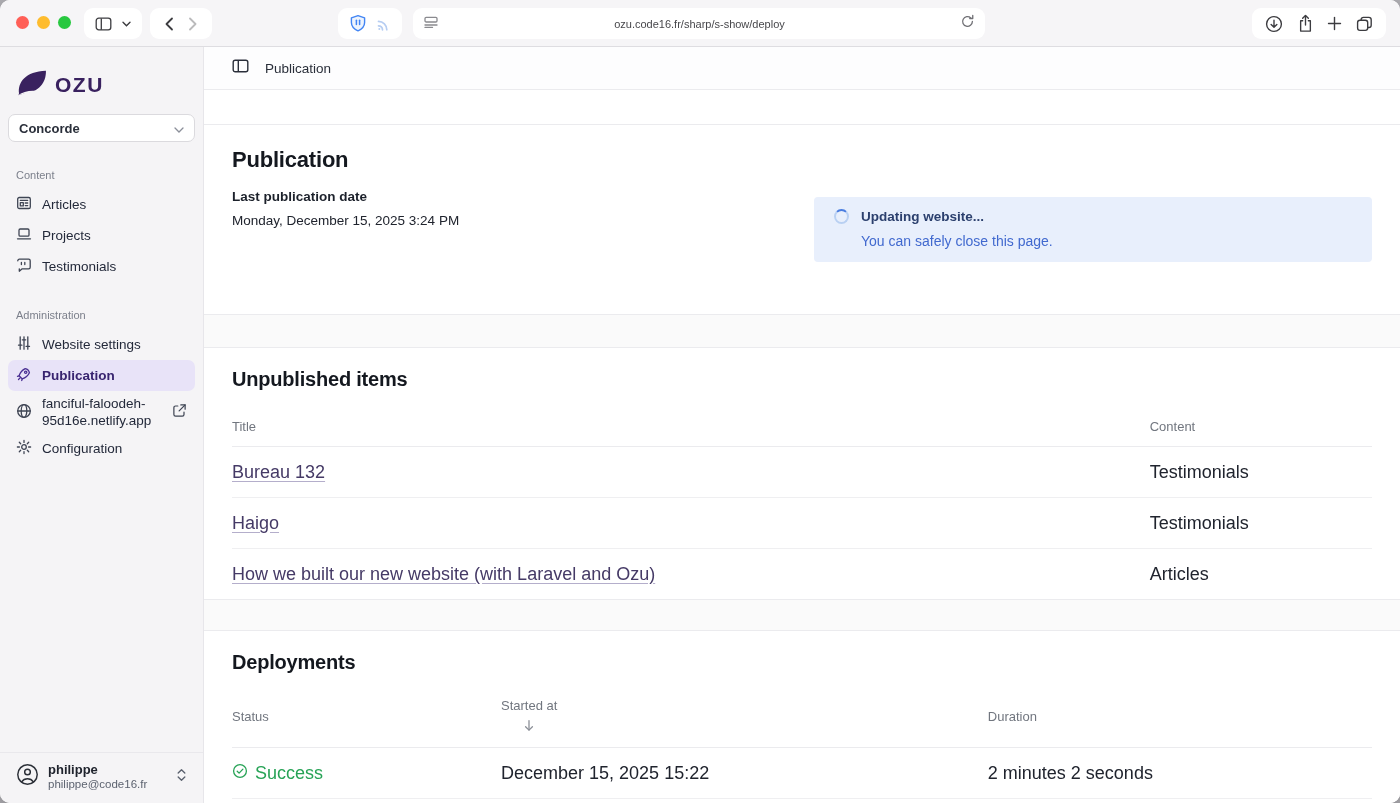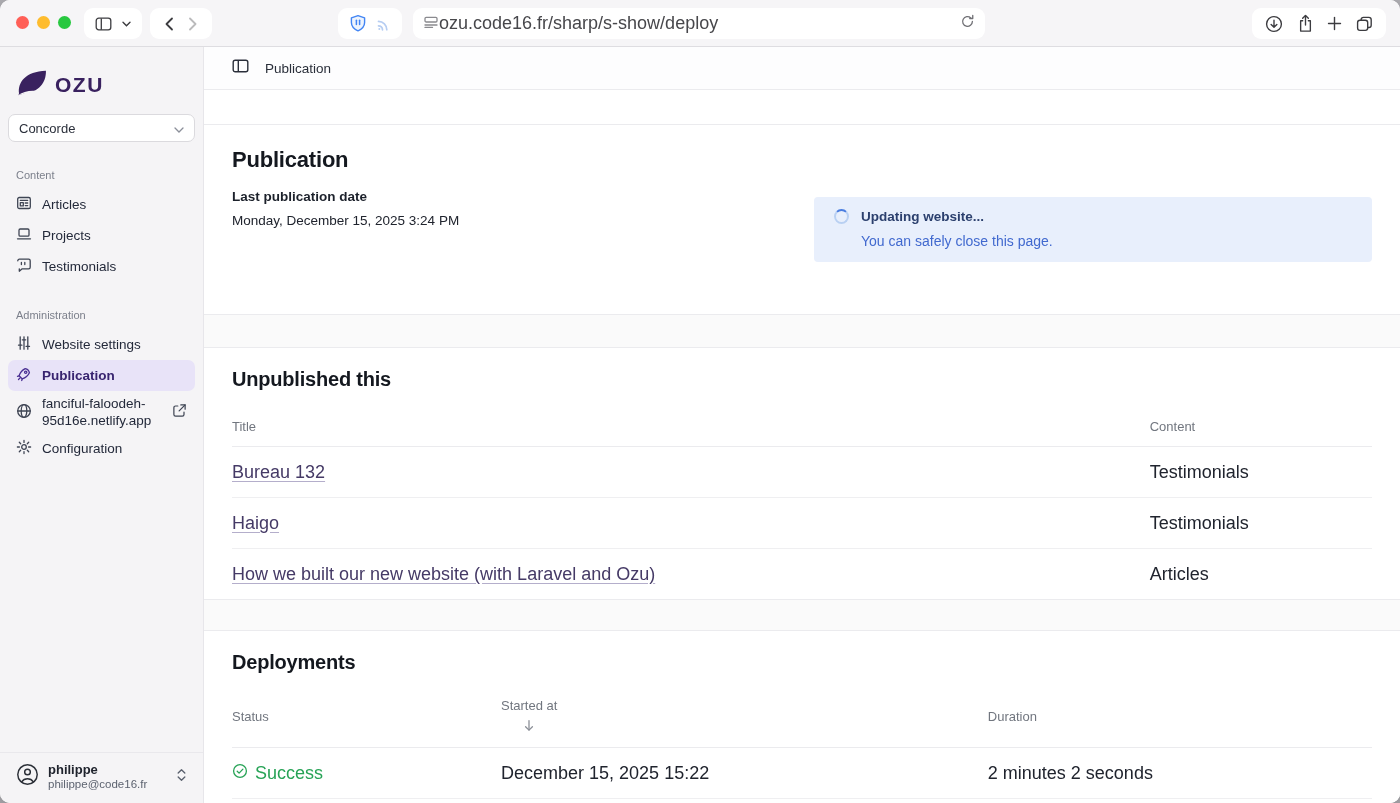--- a/index.html
+++ b/index.html
@@ -18,7 +18,7 @@
   .pill-nav { left:150px; width:62px; gap:14px; }
   .pill-privacy { left:338px; width:64px; gap:9px; }
   .urlbar { position:absolute; top:8px; left:413px; width:572px; height:31px; background:#fff; border-radius:9px; display:flex; align-items:center; padding:0 10px; }
-  .url-text { flex:1; font-size:18px; color:#47474b; }
+  .url-text { flex:1; text-align:center; font-size:11px; color:#47474b; }
   .pill-right { right:14px; width:134px; gap:0; justify-content:space-around; padding:0 6px; }
   .fwd-disabled { opacity:.35; }
 

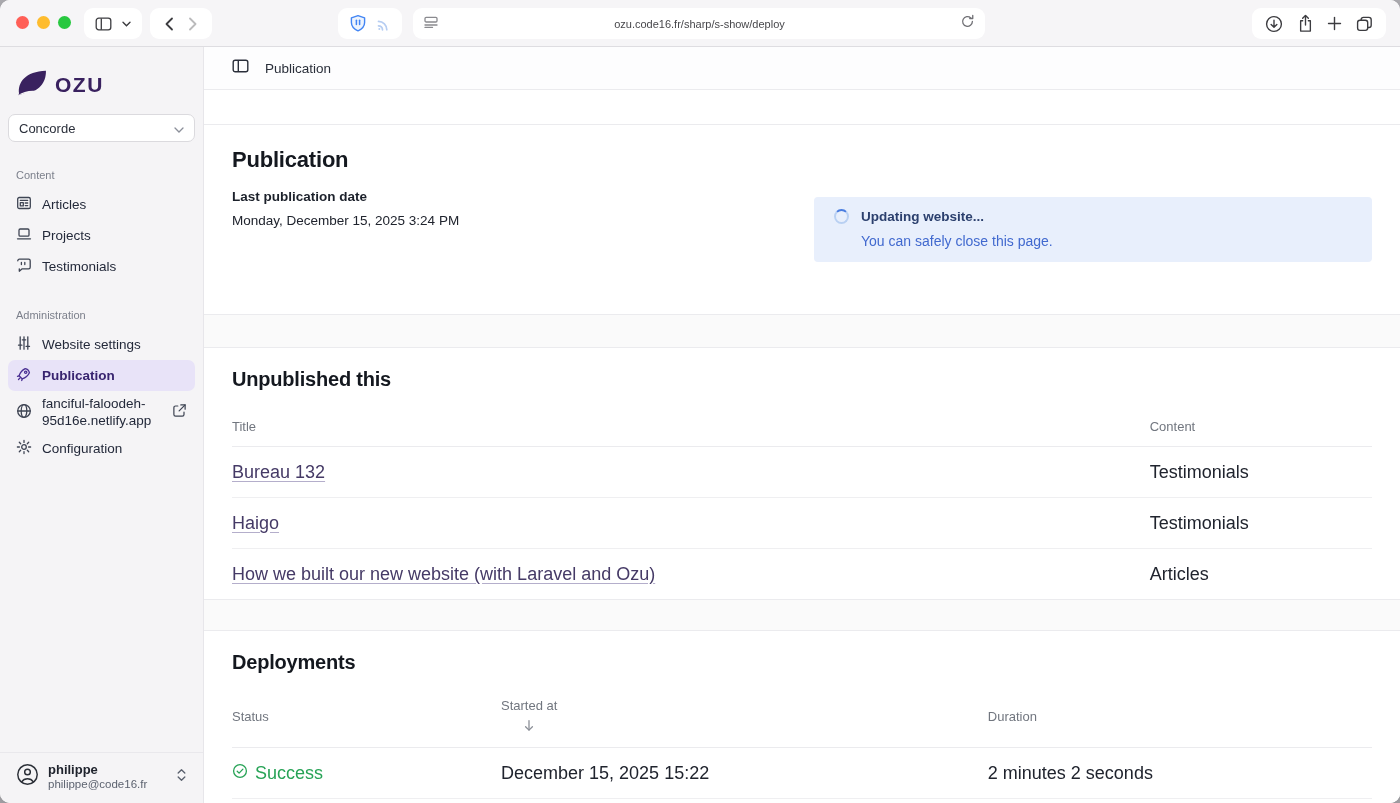--- a/index.html
+++ b/index.html
@@ -30,7 +30,7 @@
   
   .logo { display:flex; align-items:center; gap:7px; padding:21px 16px 0; }
   .logo-text { font-size:21px; font-weight:800; letter-spacing:1.5px; color:#39215f; }
-  .site-select { margin:13px 8px 0; height:28px; background:#fff; border:1px solid #dbdade; border-radius:7px; display:flex; align-items:center; padding:4px 10px; font-size:13px; color:#2a2f3a; }
+  .site-select { margin:13px 8px 0; height:28px; background:#fff; border:1px solid #dbdade; border-radius:7px; display:flex; align-items:center; padding:4px 10px; font-size:13px; color:#2a2f3a;font-weight:bold; }
   .site-select .spacer { flex:1; }
   .nav { padding:0 8px; }
   .nav-label { font-size:11px; color:#7b7f8b; margin:27px 8px 8px; }

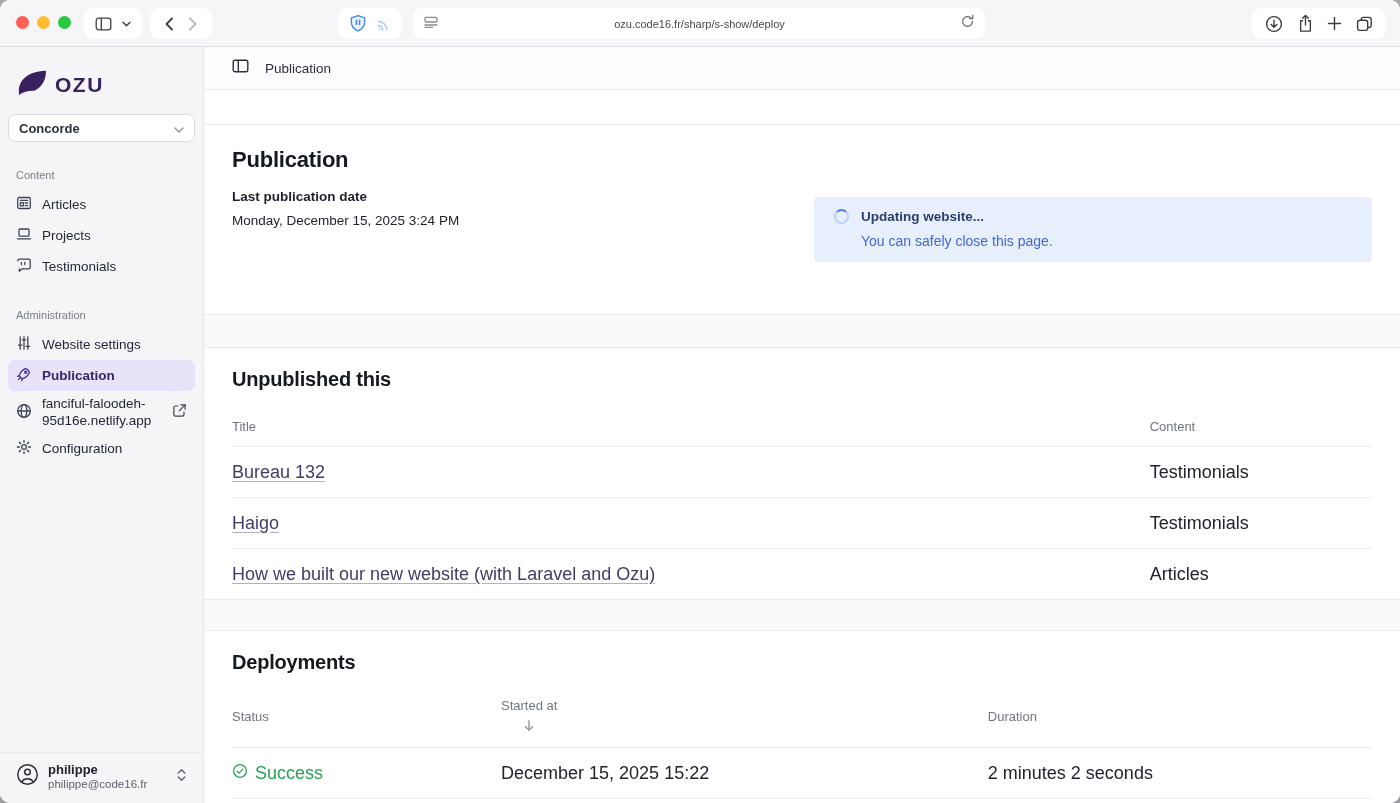--- a/index.html
+++ b/index.html
@@ -355,7 +355,7 @@
       <div class="gutter g1"></div>
 
       <section class="card card-unpub">
-        <h2>Unpublished this</h2>
+        <h2>Unpublished items</h2>
         <table>
           <thead>
             <tr>

